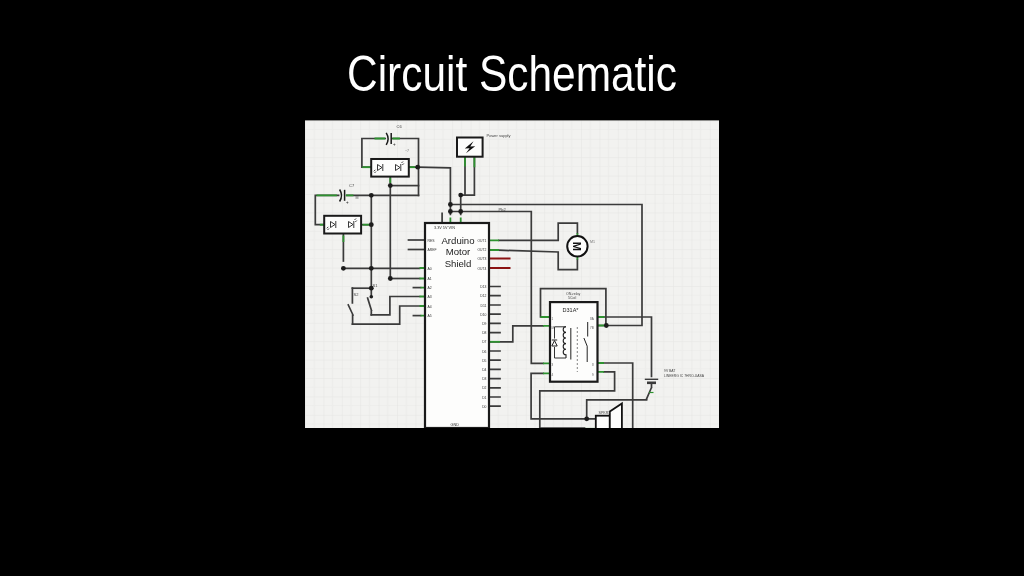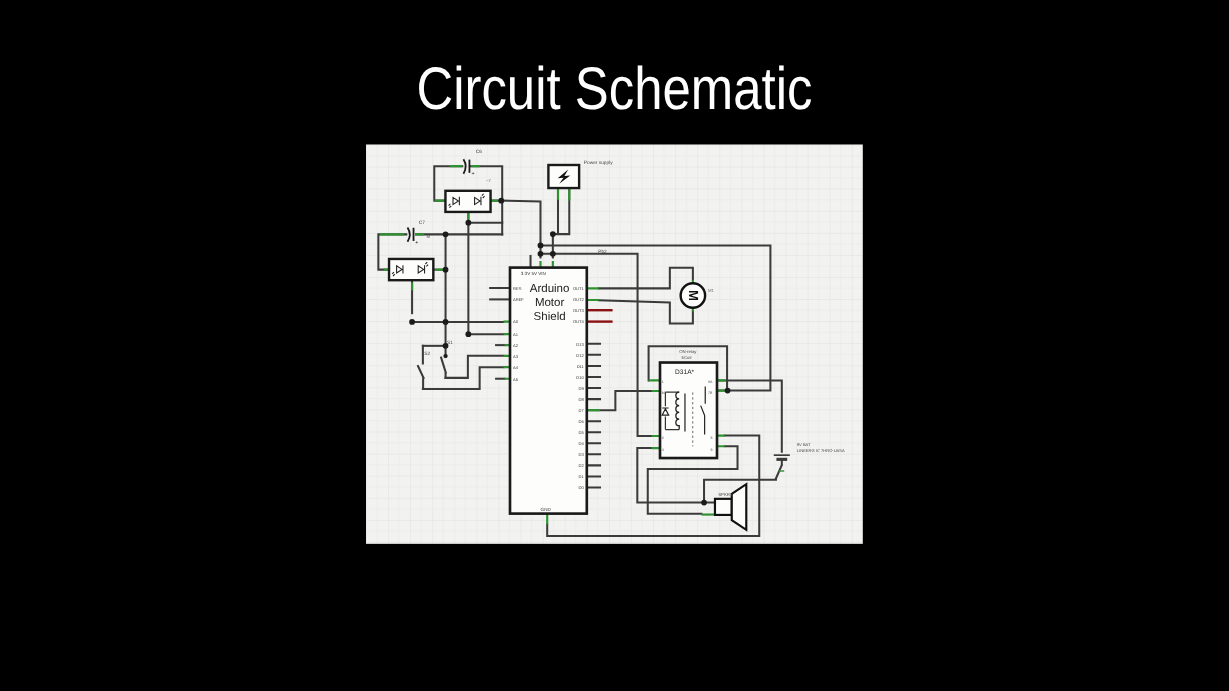--- a/index.html
+++ b/index.html
@@ -3,7 +3,7 @@
 <meta charset="utf-8">
 <style>
   html,body{margin:0;padding:0;background:#000;}
-  .slide{position:relative;width:1024px;height:575px;background:#000;overflow:hidden;font-family:"Liberation Sans",sans-serif;}
+  .slide{position:relative;width:1024px;height:428px;background:#000;overflow:hidden;font-family:"Liberation Sans",sans-serif;}
   svg{position:absolute;top:0;left:0;}
   text{font-family:"Liberation Sans",sans-serif;}
 </style>

